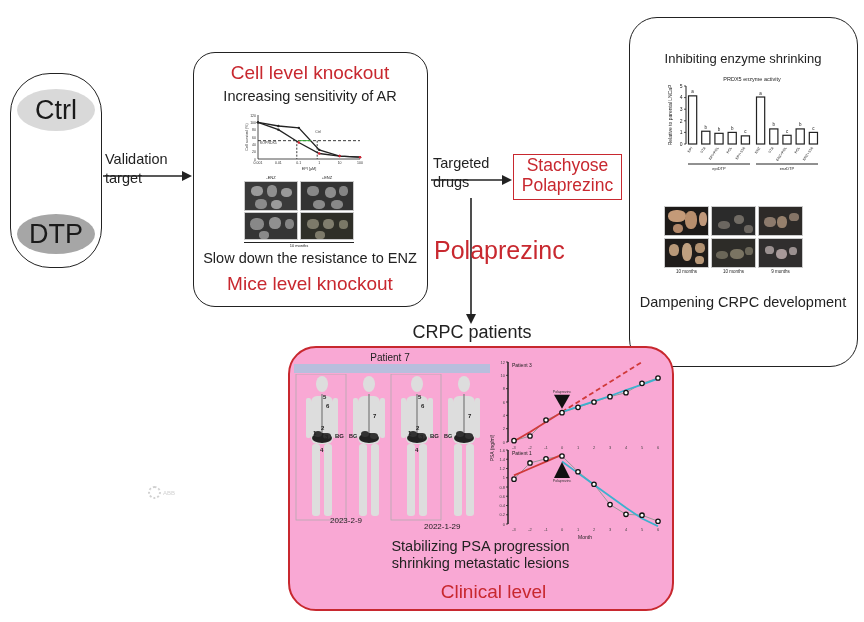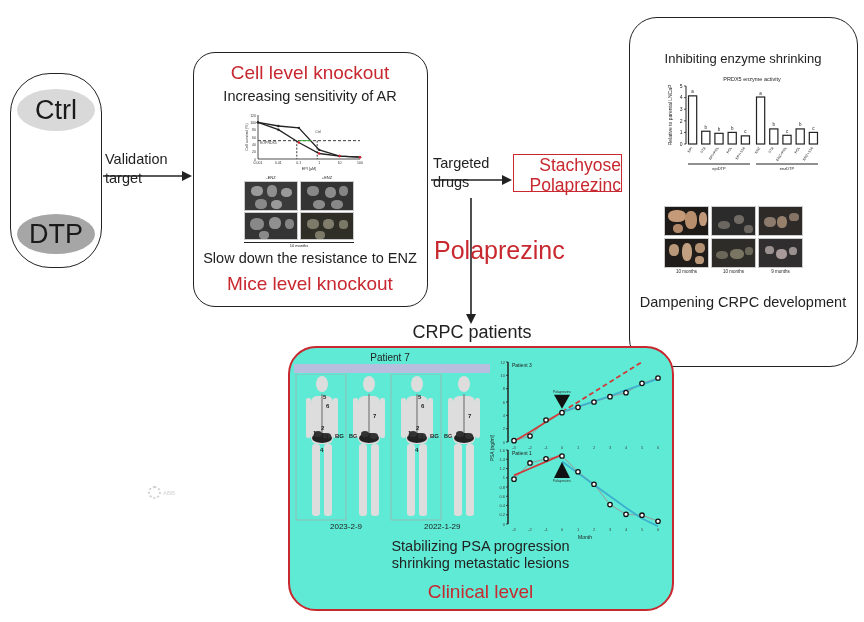--- a/index.html
+++ b/index.html
@@ -125,7 +125,7 @@
   <div>Targeted</div>
   <div>drugs</div>
 </div>
-<div class="abs red" style="left:513px;top:154px;width:109px;height:38px;border:1.5px solid #c8282f;box-sizing:border-box;font-size:17.5px;line-height:20px;text-align:right;">
+<div class="abs red" style="left:513px;top:154px;width:109px;height:46px;border:1.5px solid #c8282f;box-sizing:border-box;font-size:17.5px;line-height:20px;text-align:center;">
   <div>Stachyose</div>
   <div>Polaprezinc</div>
 </div>

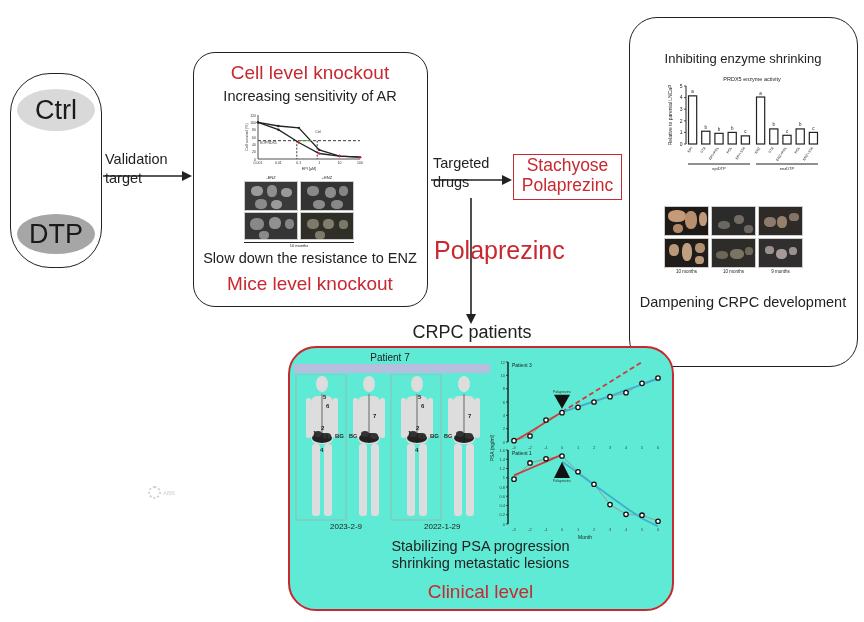--- a/index.html
+++ b/index.html
@@ -229,7 +229,7 @@
 
 <div class="abs ctr" style="left:372px;top:322px;width:200px;font-size:18px;">CRPC patients</div>
 
-<div class="abs" style="left:288px;top:346px;width:386px;height:265px;border:2.5px solid #c8282f;border-radius:28px;box-sizing:border-box;background:#5eead4;">
+<div class="abs" style="left:288px;top:346px;width:386px;height:265px;border:2.5px solid #c8282f;border-radius:28px;box-sizing:border-box;background:#f9a8d4;">
   <div class="abs ctr" style="left:0;top:4px;width:200px;font-size:10px;">Patient 7</div>
 
   <div class="abs" style="left:4px;top:16px;width:196px;height:158px;">

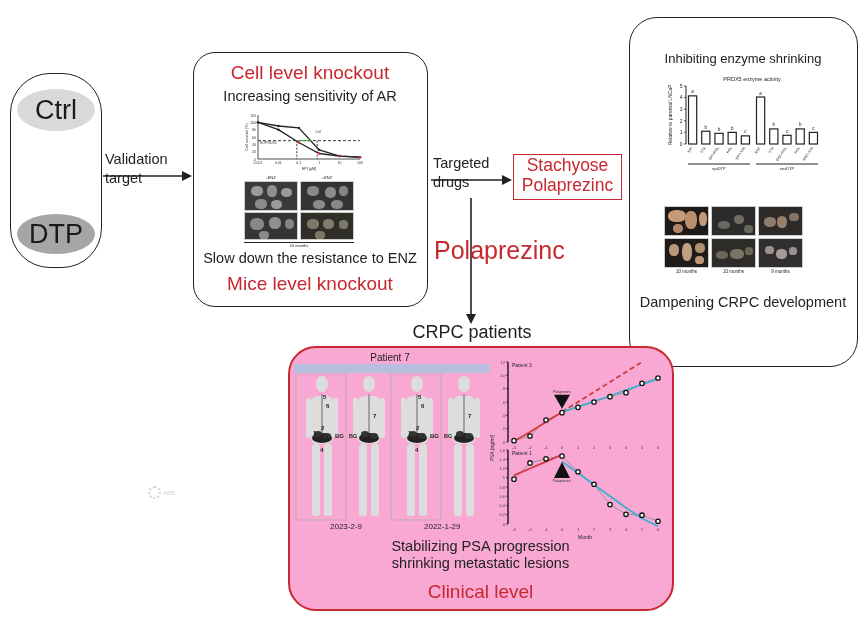--- a/index.html
+++ b/index.html
@@ -305,7 +305,7 @@
         <text x="150" y="64" font-size="5.5" fill="#222" font-weight="bold">BG</text>
       </svg>
   </div>
-  <div class="abs" style="left:40px;top:174px;font-size:8px;">2023-2-9</div>
+  <div class="abs" style="left:40px;top:168px;font-size:8px;">2023-2-9</div>
   <div class="abs" style="left:134px;top:174px;font-size:8px;">2022-1-29</div>
 
   <svg class="abs" style="left:196px;top:10px" width="186" height="186" id="psa-chart">

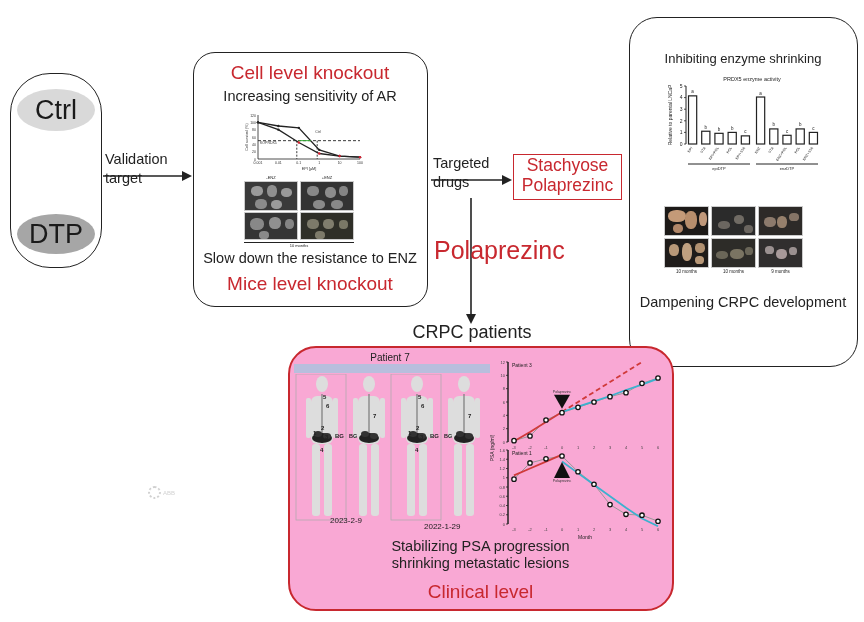--- a/index.html
+++ b/index.html
@@ -402,7 +402,7 @@
 
   <div class="abs ctr" style="left:0;top:190px;width:381px;font-size:14.5px;">Stabilizing PSA progression</div>
   <div class="abs ctr" style="left:0;top:207px;width:381px;font-size:14.5px;">shrinking metastatic lesions</div>
-  <div class="abs ctr red" style="left:0;top:233px;width:381px;font-size:19px;">Clinical level</div>
+  <div class="abs ctr red" style="left:13px;top:233px;width:381px;font-size:19px;">Clinical level</div>
 </div>
 
 <div class="abs" style="left:148px;top:486px;opacity:0.45;display:flex;align-items:center;">

